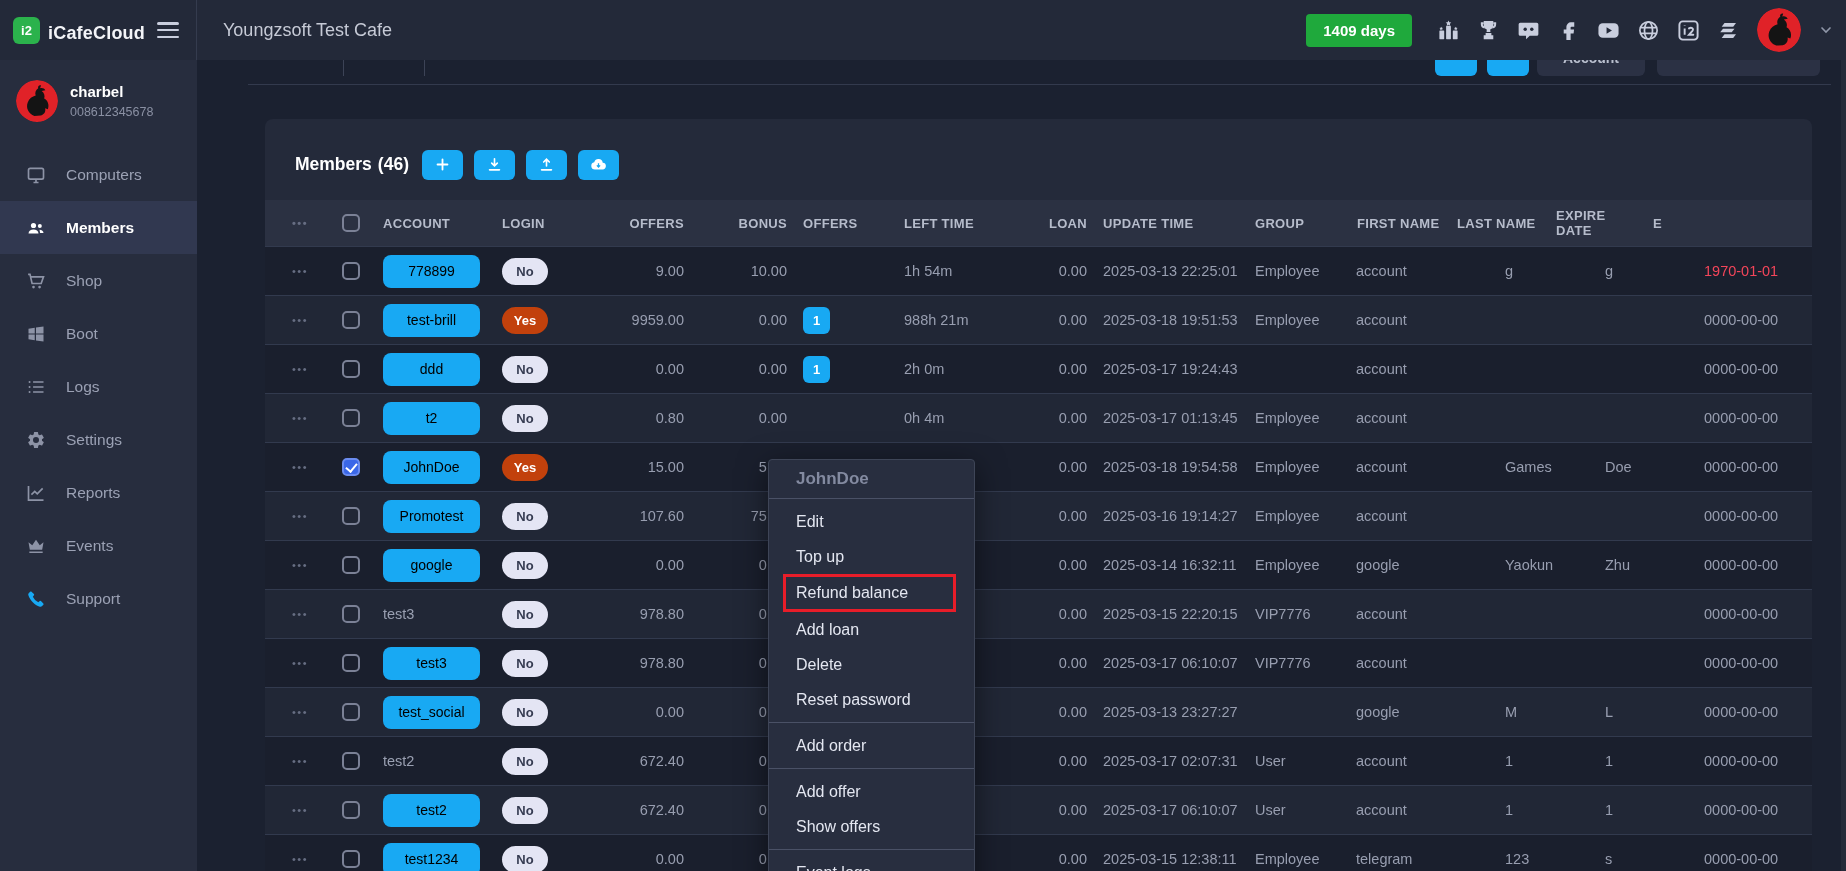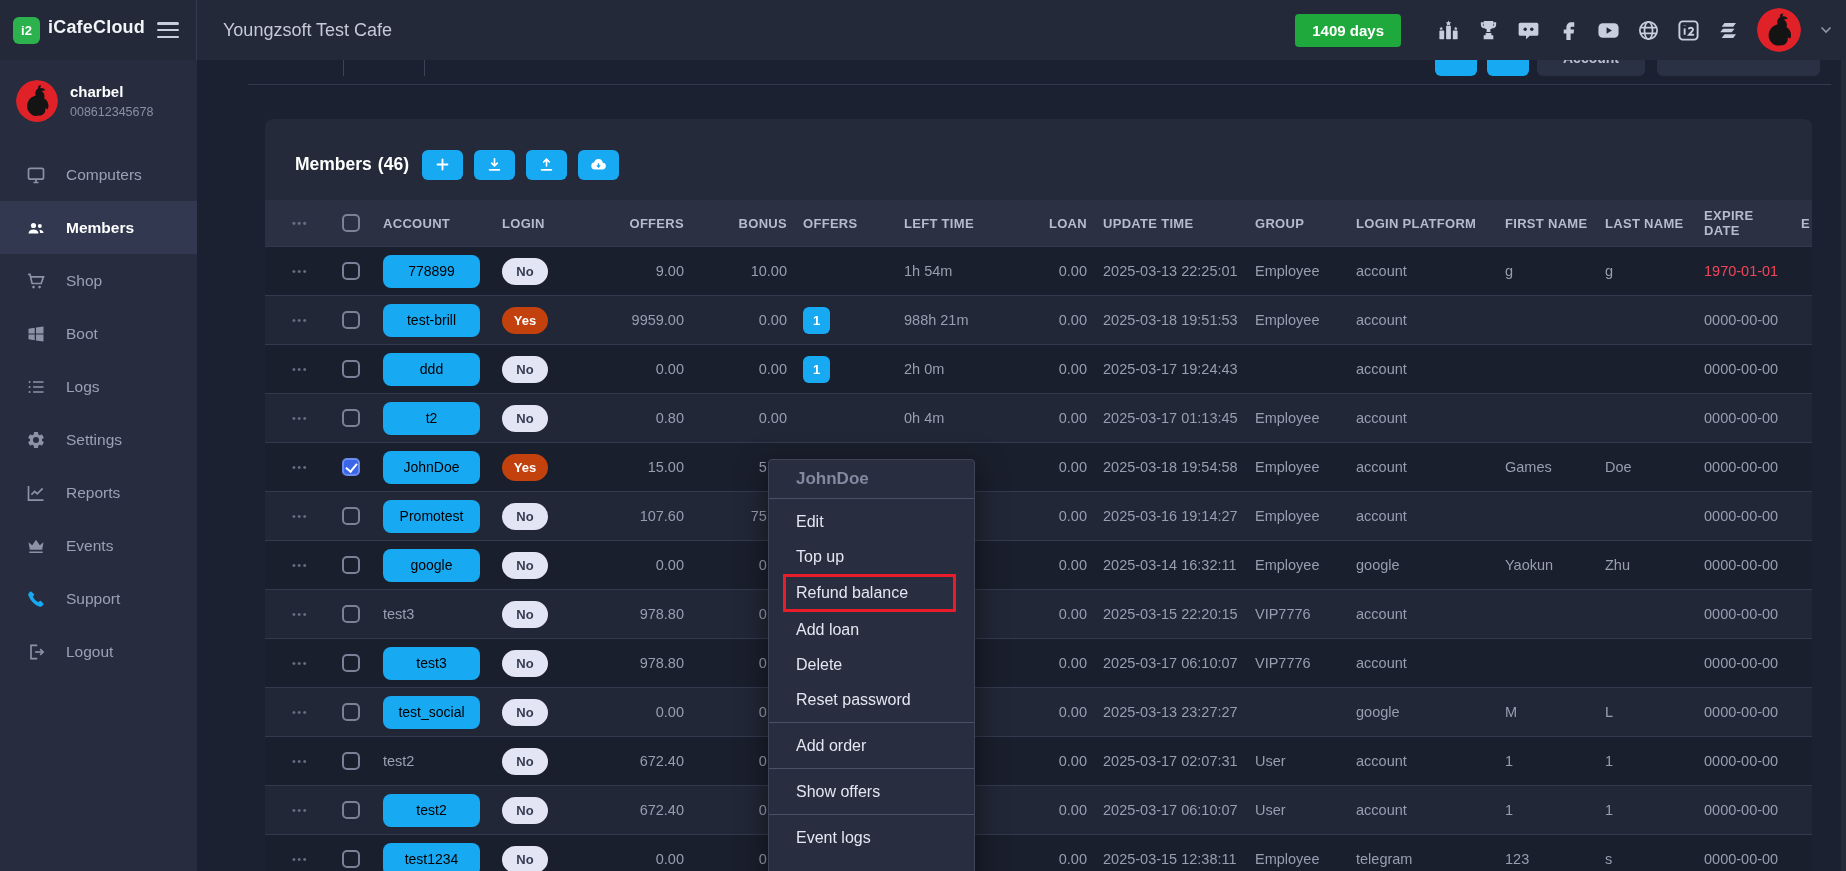--- a/index.html
+++ b/index.html
@@ -12,7 +12,7 @@
           display:flex;align-items:center;box-sizing:border-box}
   .brand-area{width:197px;height:100%;display:flex;align-items:center;justify-content:space-between;
               padding:0 17px 0 13px;box-sizing:border-box;border-right:1px solid #343b4e;flex:none}
-  .logo{display:flex;align-items:flex-start;gap:8px}
+  .logo{display:flex;align-items:flex-end;gap:8px}
   .logo-badge{width:27px;height:27px;background:#2bb24c;border-radius:6px;color:#fff;font-weight:bold;
               font-size:13px;display:flex;align-items:center;justify-content:center}
   .brand-name{color:#f3f4f8;font-size:18px;font-weight:bold;letter-spacing:.2px}

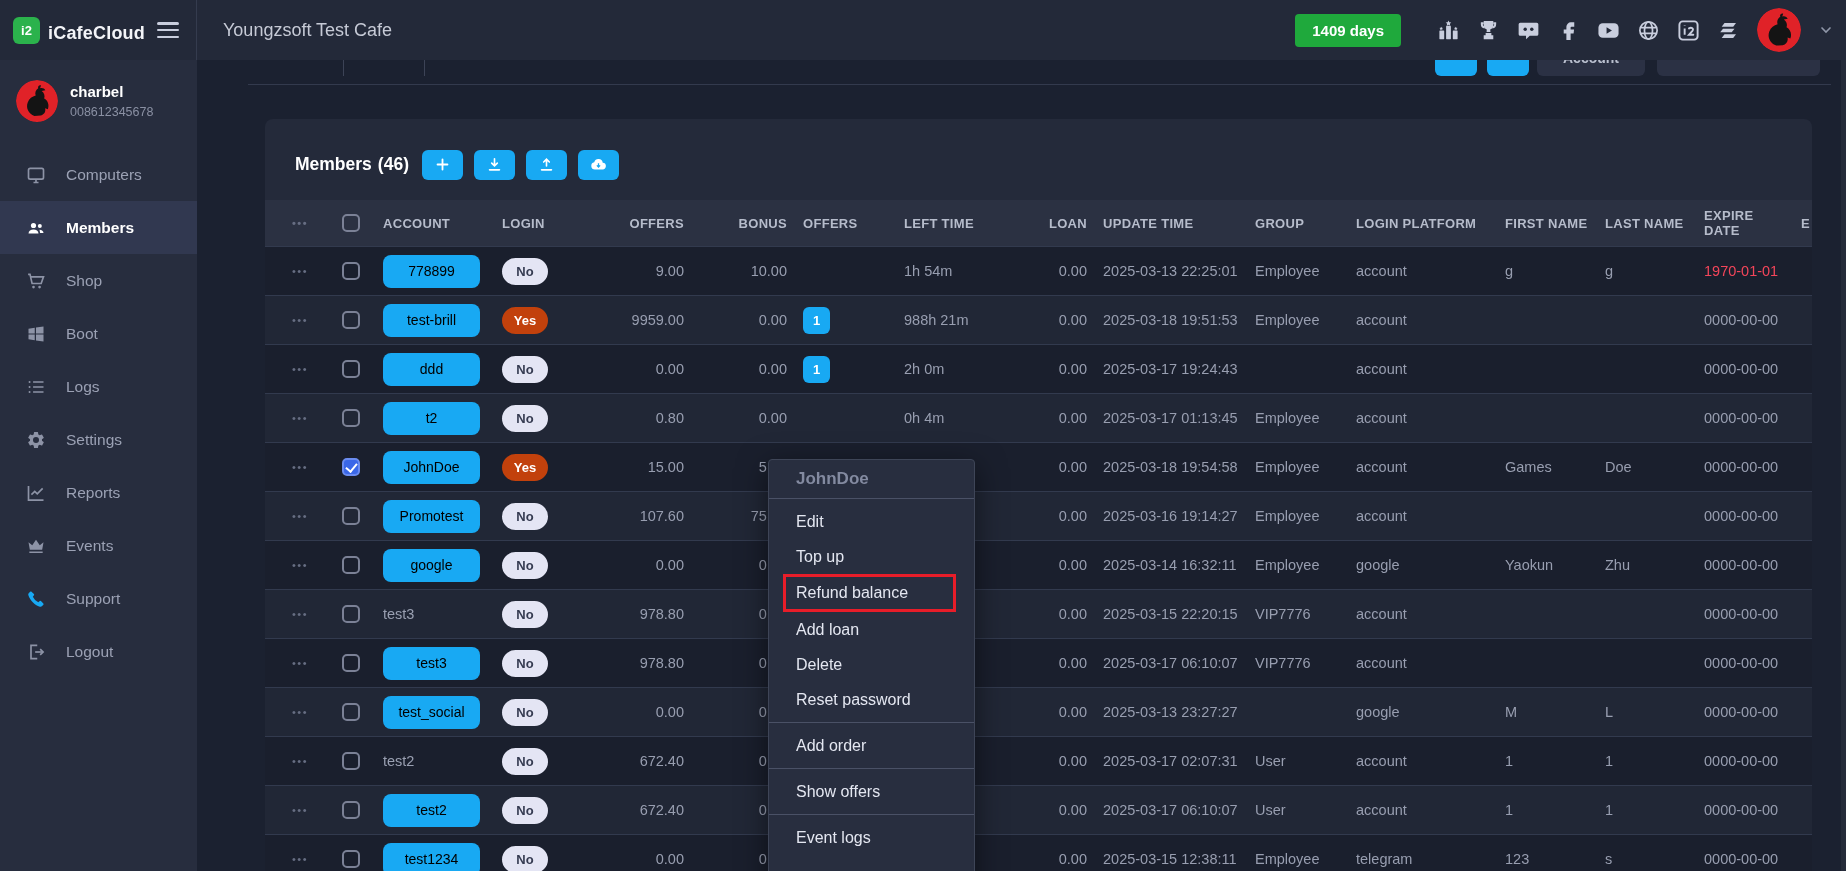--- a/index.html
+++ b/index.html
@@ -21,7 +21,7 @@
   .cafe-name{color:#c6cad6;font-size:18px;margin-left:26px}
   .topbar-right{margin-left:auto;display:flex;align-items:center;gap:17px;padding-right:12px}
   .days-badge{background:#1fa93c;color:#fff;font-weight:bold;font-size:15px;padding:8px 17px;
-              border-radius:4px;margin-right:19px;cursor:pointer}
+              border-radius:4px;margin-right:8px;cursor:pointer}
   .tb-icon{width:23px;height:23px;color:#c9cede;cursor:pointer}
   .tb-icon svg{width:100%;height:100%}
   .avatar{width:44px;height:44px;border-radius:50%;overflow:hidden;flex:none;cursor:pointer}

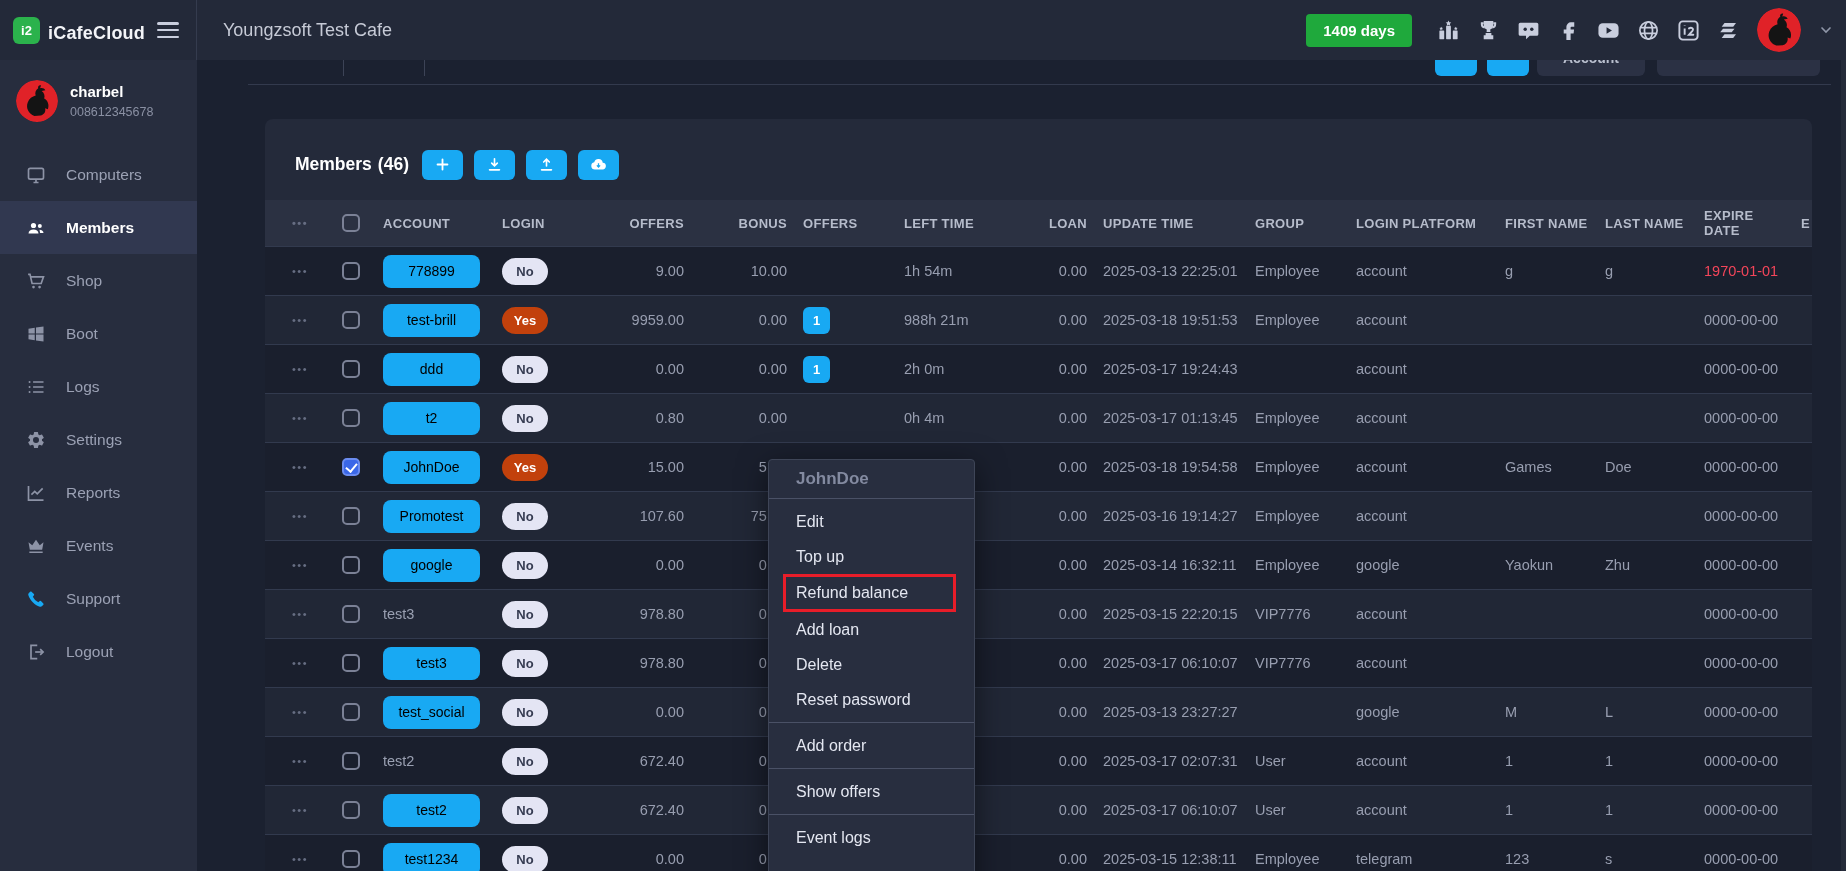--- a/index.html
+++ b/index.html
@@ -385,7 +385,6 @@
         <div class="th c8">LOAN</div>
         <div class="th c9">UPDATE TIME</div>
         <div class="th c10">GROUP</div>
-        <div class="th c11">LOGIN PLATFORM</div>
         <div class="th c12">FIRST NAME</div>
         <div class="th c13">LAST NAME</div>
         <div class="th c14">EXPIRE DATE</div>

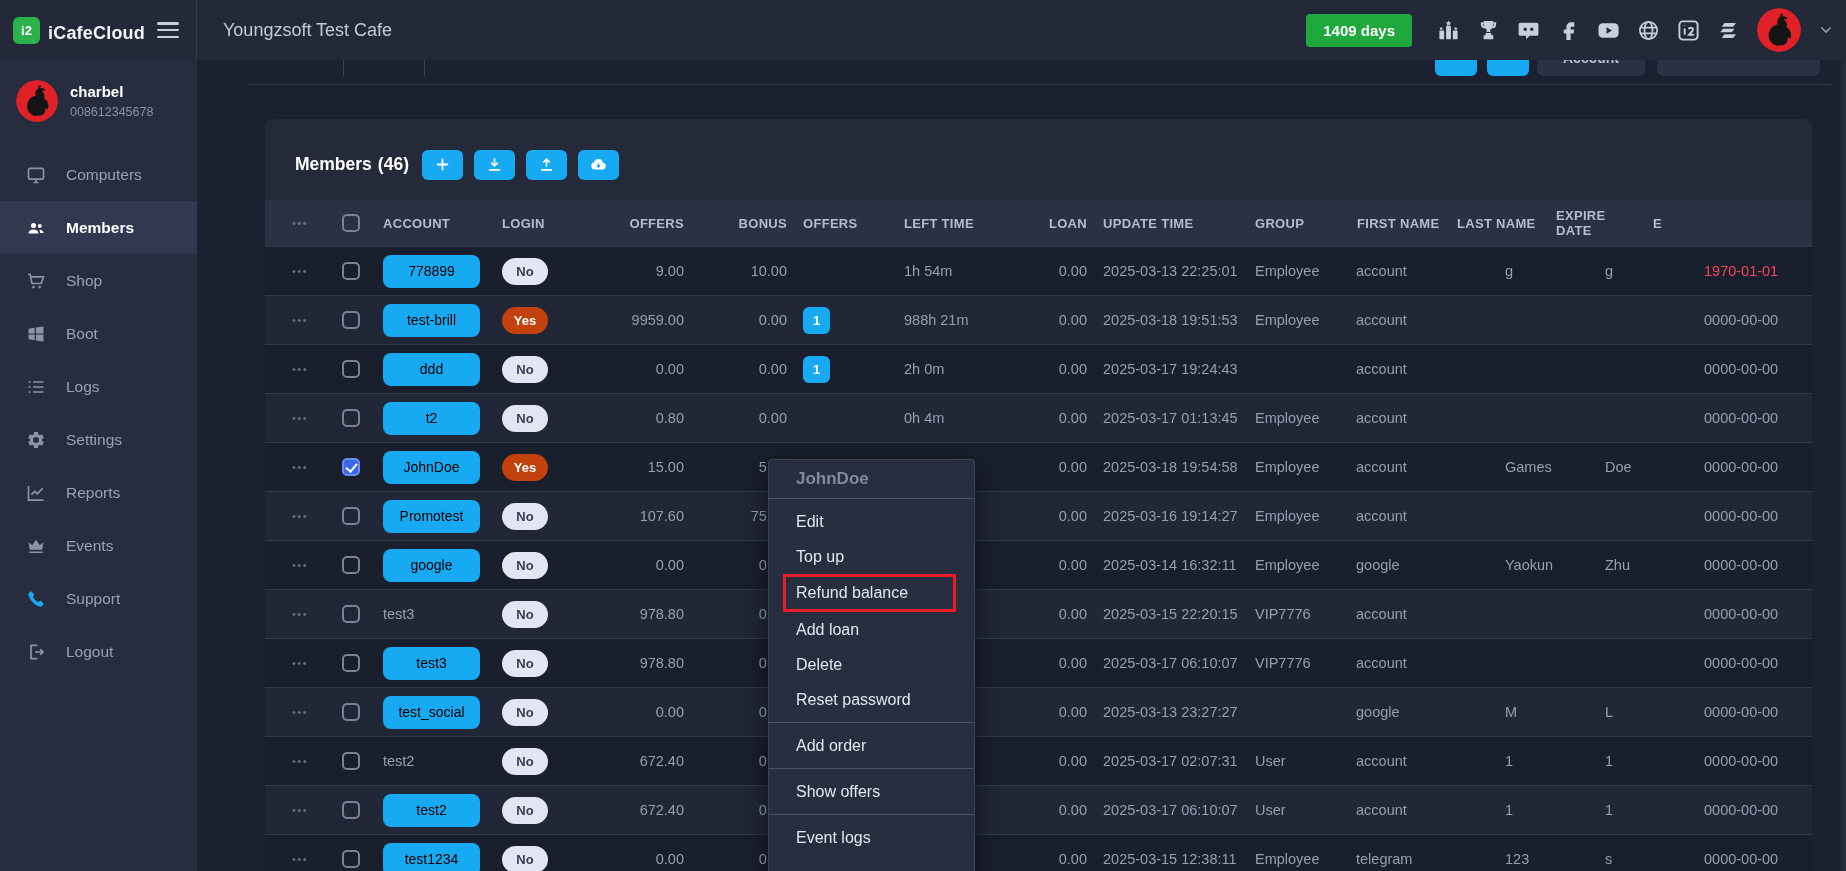--- a/index.html
+++ b/index.html
@@ -307,16 +307,6 @@
         </span>
         <span class="nav-label">Support</span>
       </div>
-      <div class="nav-item">
-        <span class="nav-ico">
-          <svg viewBox="0 0 24 24" fill="none" stroke="currentColor" stroke-width="2">
-            <path d="M13.5 4H6v16h7.5"></path>
-            <path d="M11 12h9.5"></path>
-            <path d="M17 8.5L20.5 12 17 15.5"></path>
-          </svg>
-        </span>
-        <span class="nav-label">Logout</span>
-      </div>
     </div>
 </div>
 

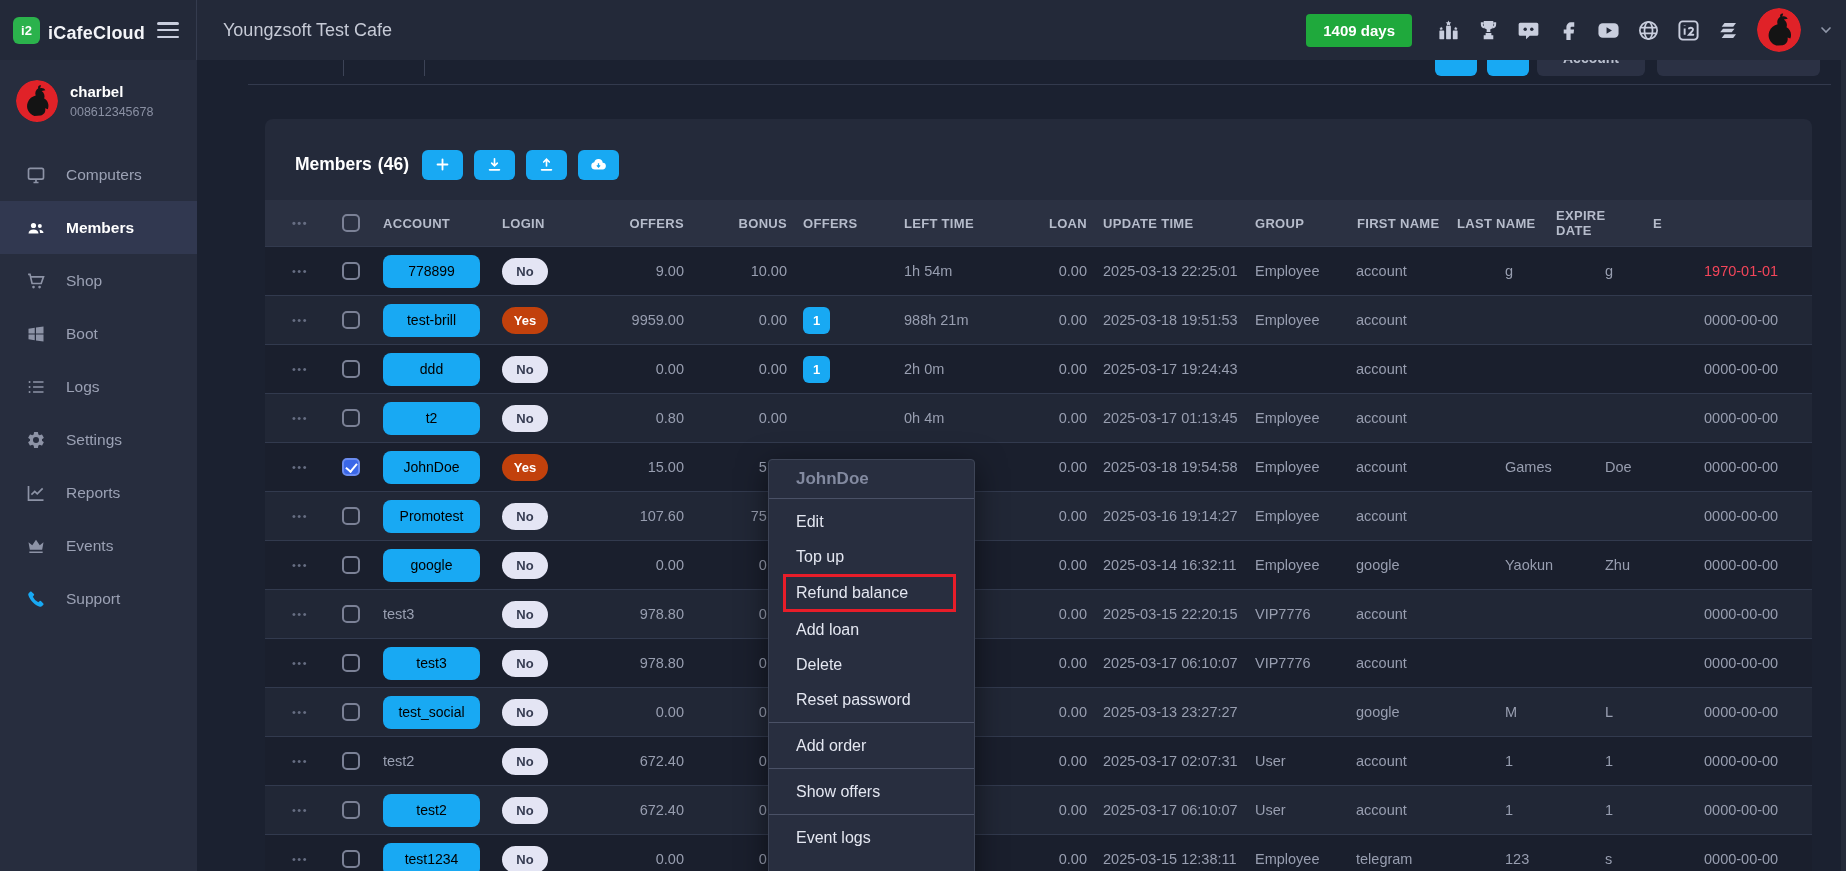--- a/index.html
+++ b/index.html
@@ -745,6 +745,7 @@
       </div>
       <div class="ctx-div"></div>
       <div class="ctx-group">
+        <div class="ctx-item">Add offer</div>
         <div class="ctx-item">Show offers</div>
       </div>
       <div class="ctx-div"></div>

